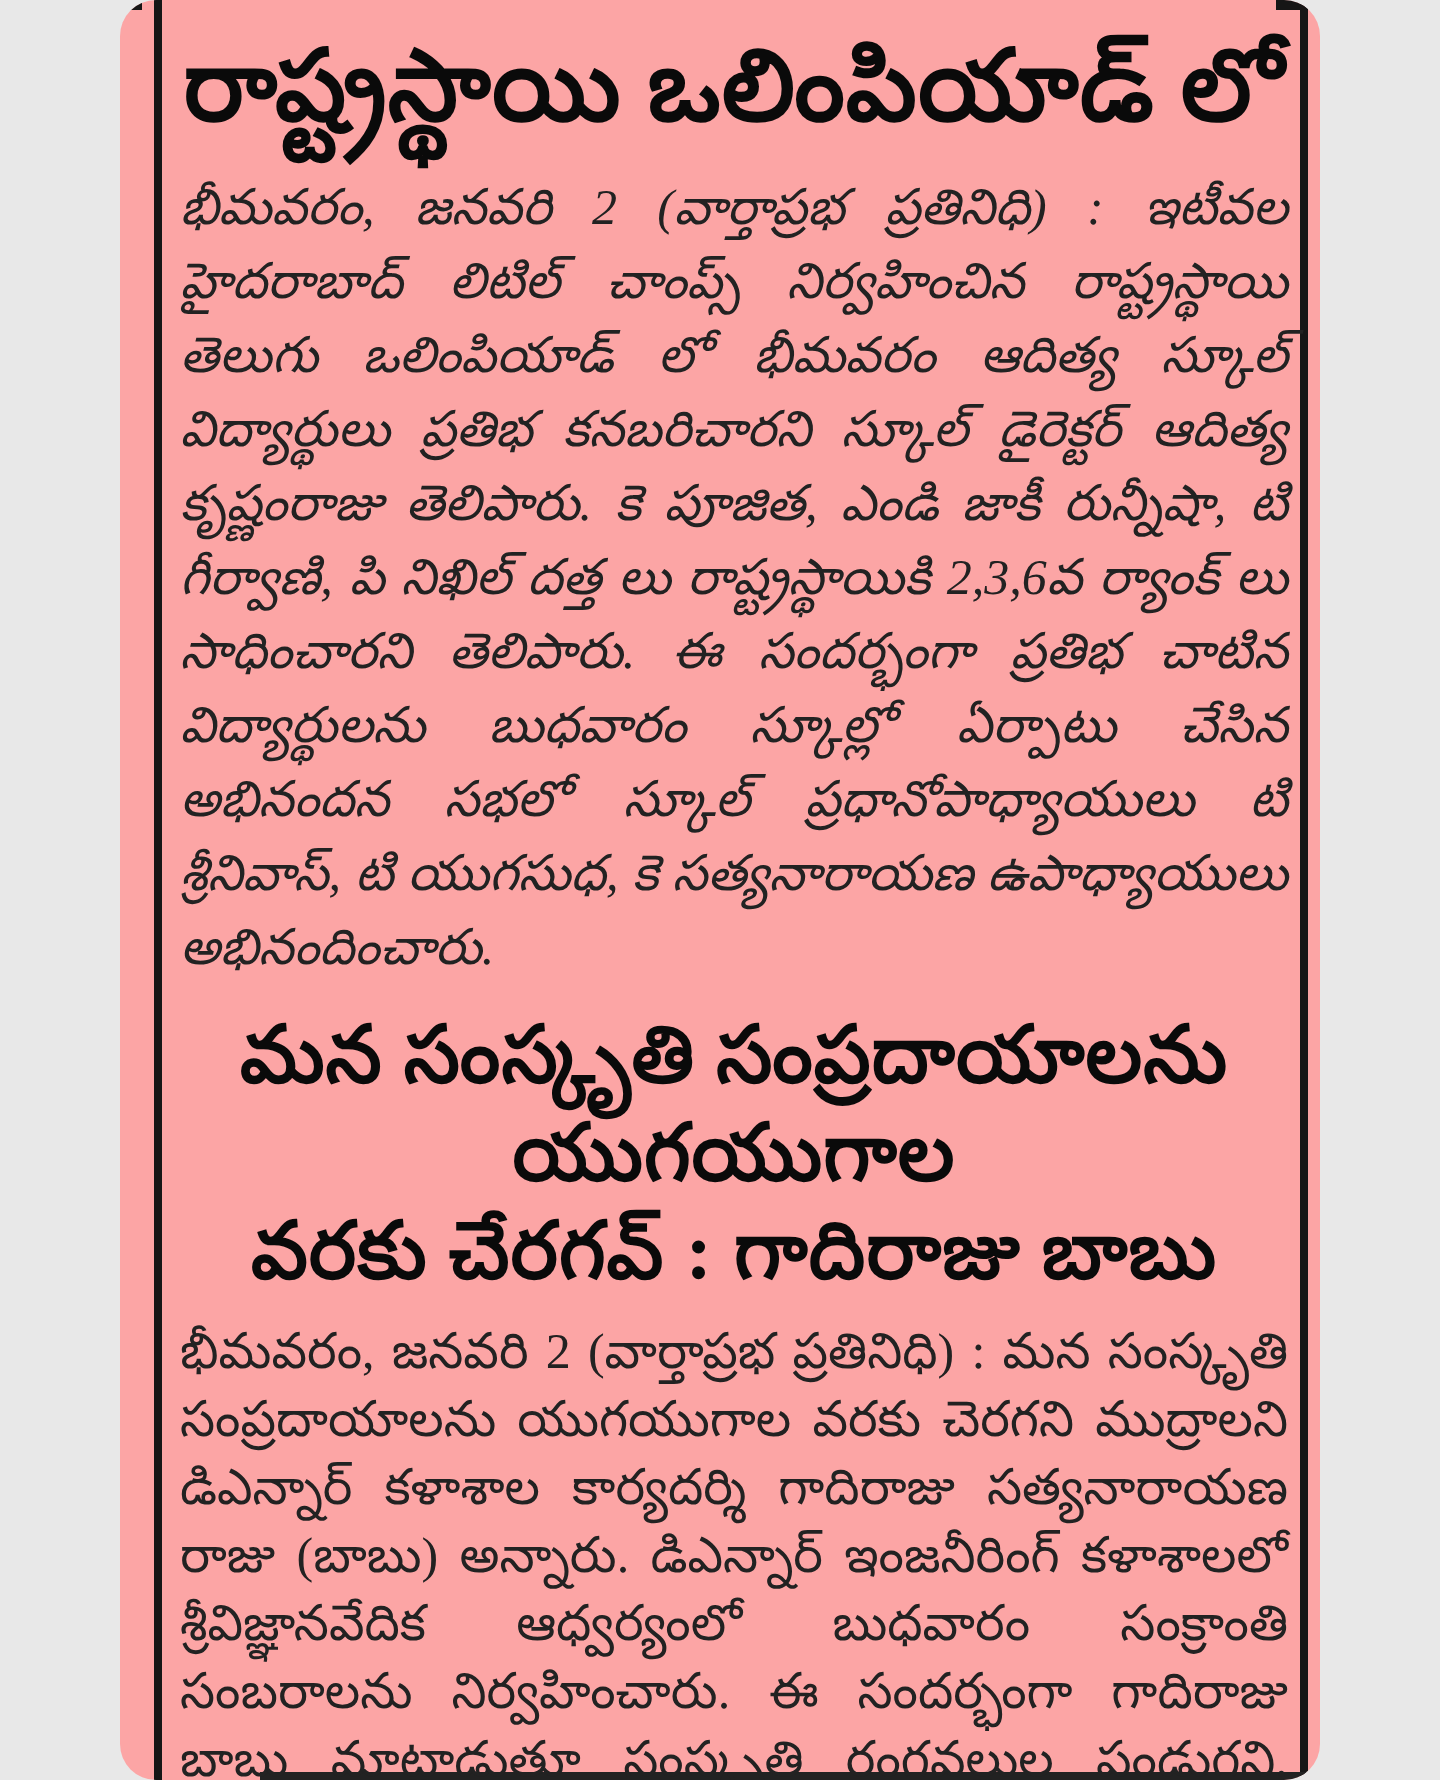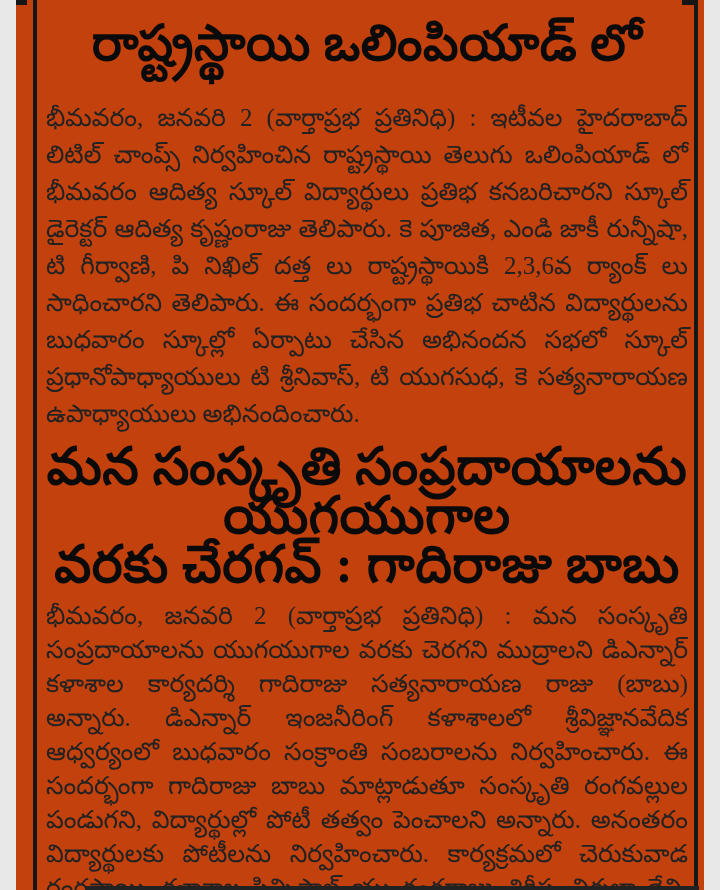--- a/index.html
+++ b/index.html
@@ -10,12 +10,13 @@
   }
   .clipping {
     position: relative;
-    width: 688px;
+    width: 600px;
     height: 890px;
     margin: 0 auto;
-    background: #c2410c;
+    background: #fca5a5;
     overflow: hidden;
     color: #1c1c1c;
+    border-radius: 18px;
   }
   
   .rule {

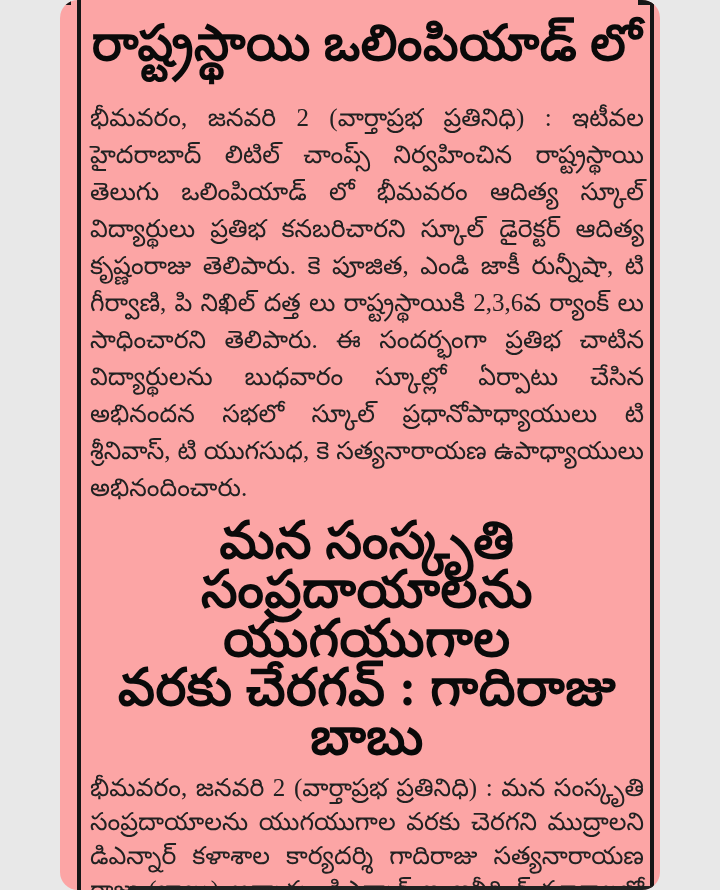--- a/index.html
+++ b/index.html
@@ -64,9 +64,10 @@
     font-size: 25px;
   }
   .body-1 {
-    margin-top: 21px;
+    margin-top: 8px;
     line-height: 37px;
     min-height: 296px;
+    font-style: italic;
   }
   .body-2 {
     margin-top: 10px;

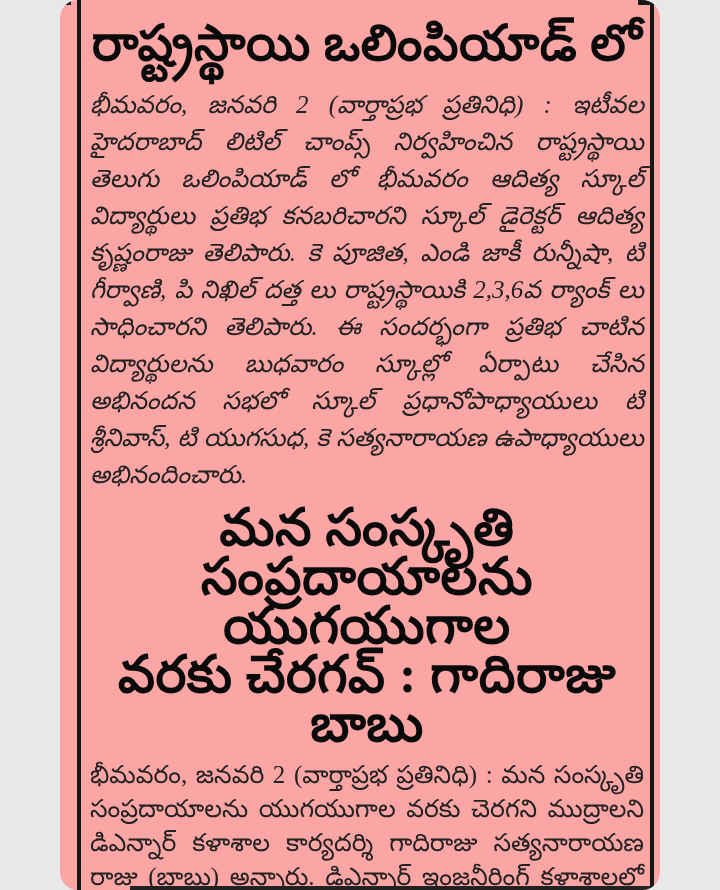--- a/index.html
+++ b/index.html
@@ -52,7 +52,7 @@
   }
   .headline-2 {
     margin-top: 10px;
-    font-size: 52px;
+    font-size: 40px;
     line-height: 49px;
     text-align: center;
   }

